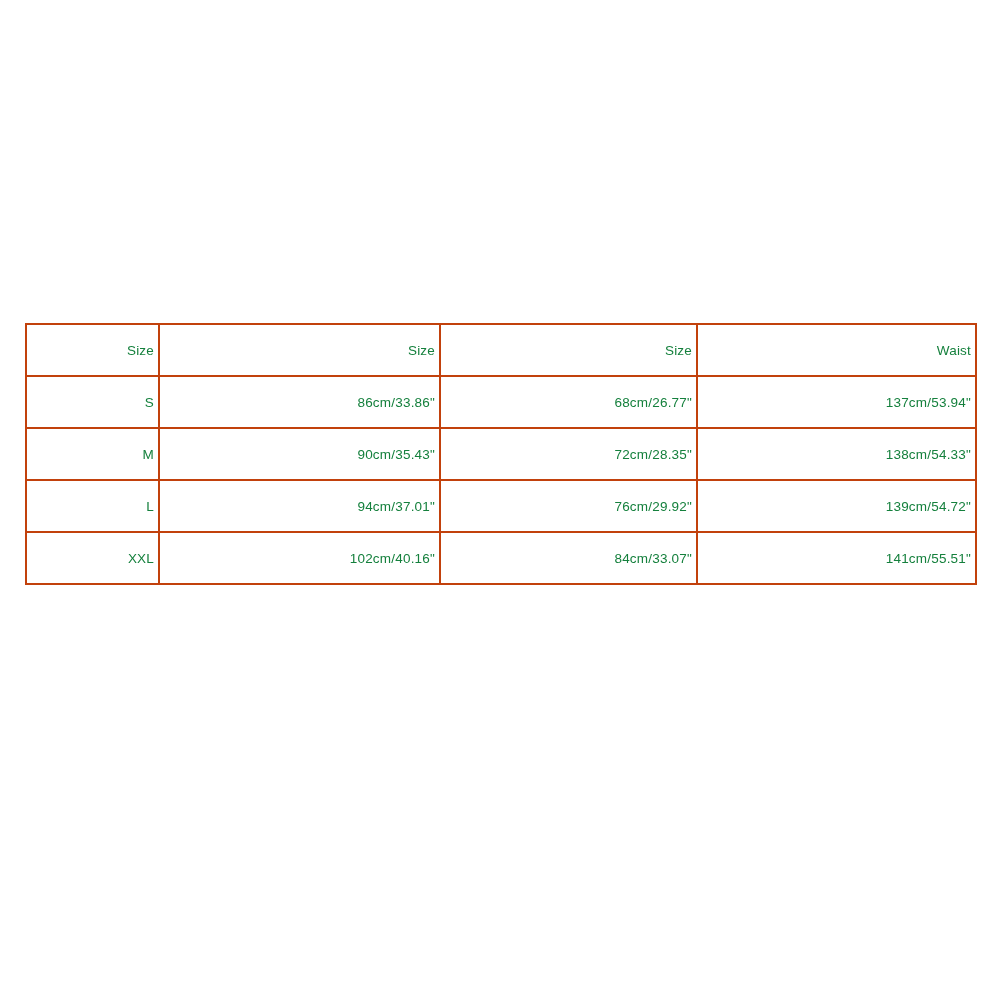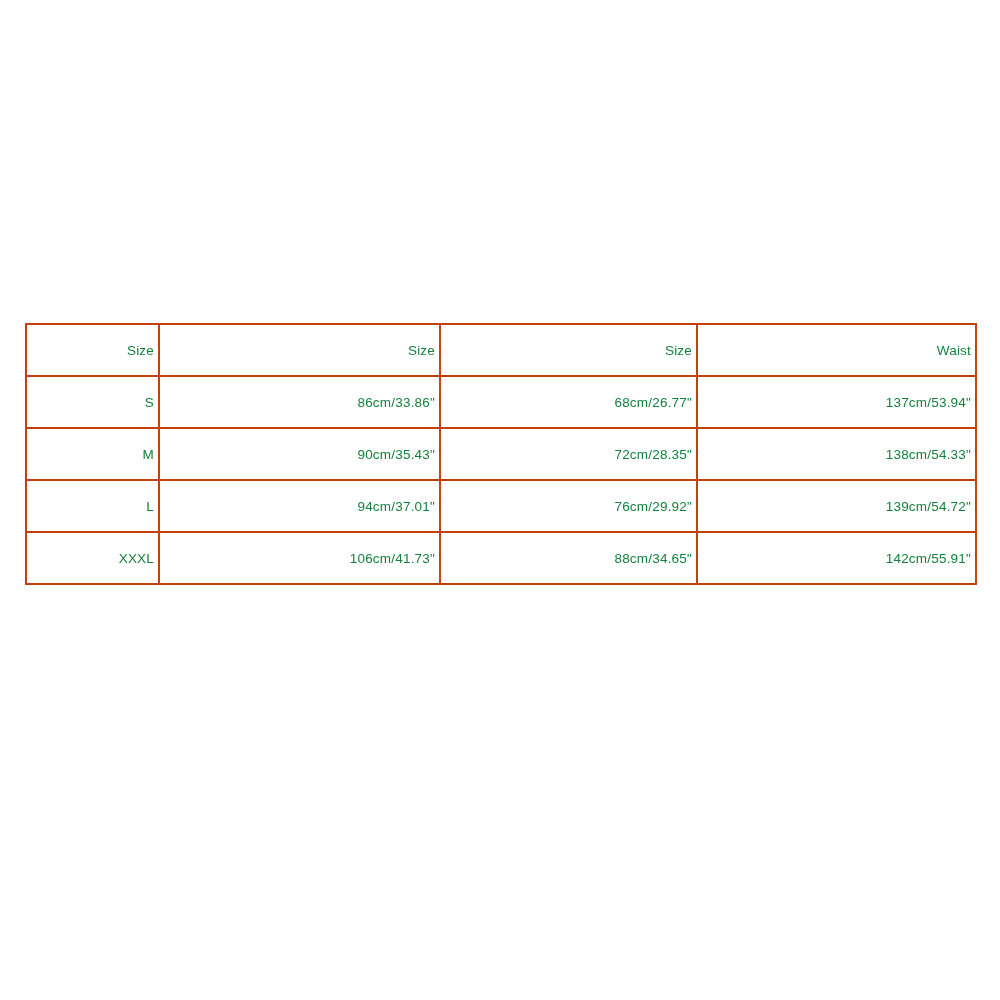--- a/index.html
+++ b/index.html
@@ -89,6 +89,12 @@
           <td>139cm/54.72"</td>
         </tr>
         <tr>
+          <td>XXL</td>
+          <td>102cm/40.16"</td>
+          <td>84cm/33.07"</td>
+          <td>141cm/55.51"</td>
+        </tr>
+        <tr>
           <td>XXXL</td>
           <td>106cm/41.73"</td>
           <td>88cm/34.65"</td>

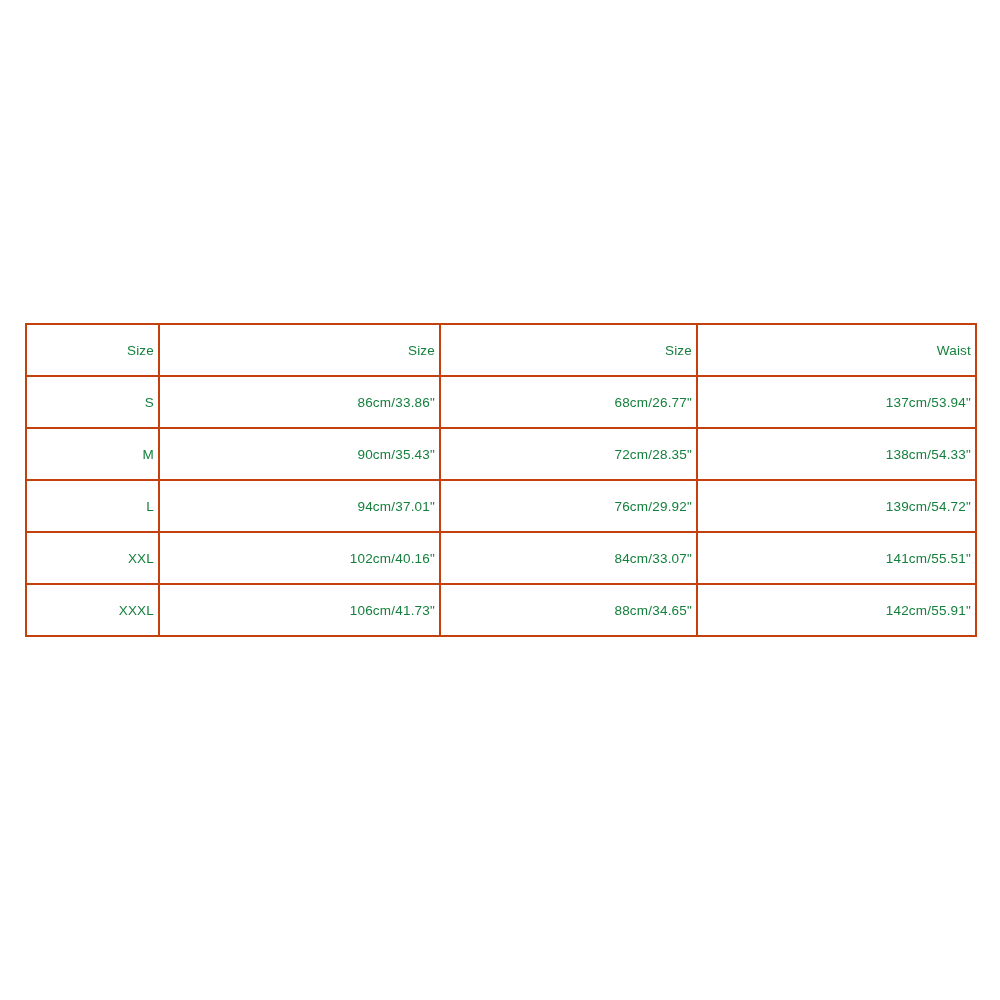--- a/index.html
+++ b/index.html
@@ -94,12 +94,6 @@
           <td>84cm/33.07"</td>
           <td>141cm/55.51"</td>
         </tr>
-        <tr>
-          <td>XXXL</td>
-          <td>106cm/41.73"</td>
-          <td>88cm/34.65"</td>
-          <td>142cm/55.91"</td>
-        </tr>
       </tbody>
     </table>
   </div>

